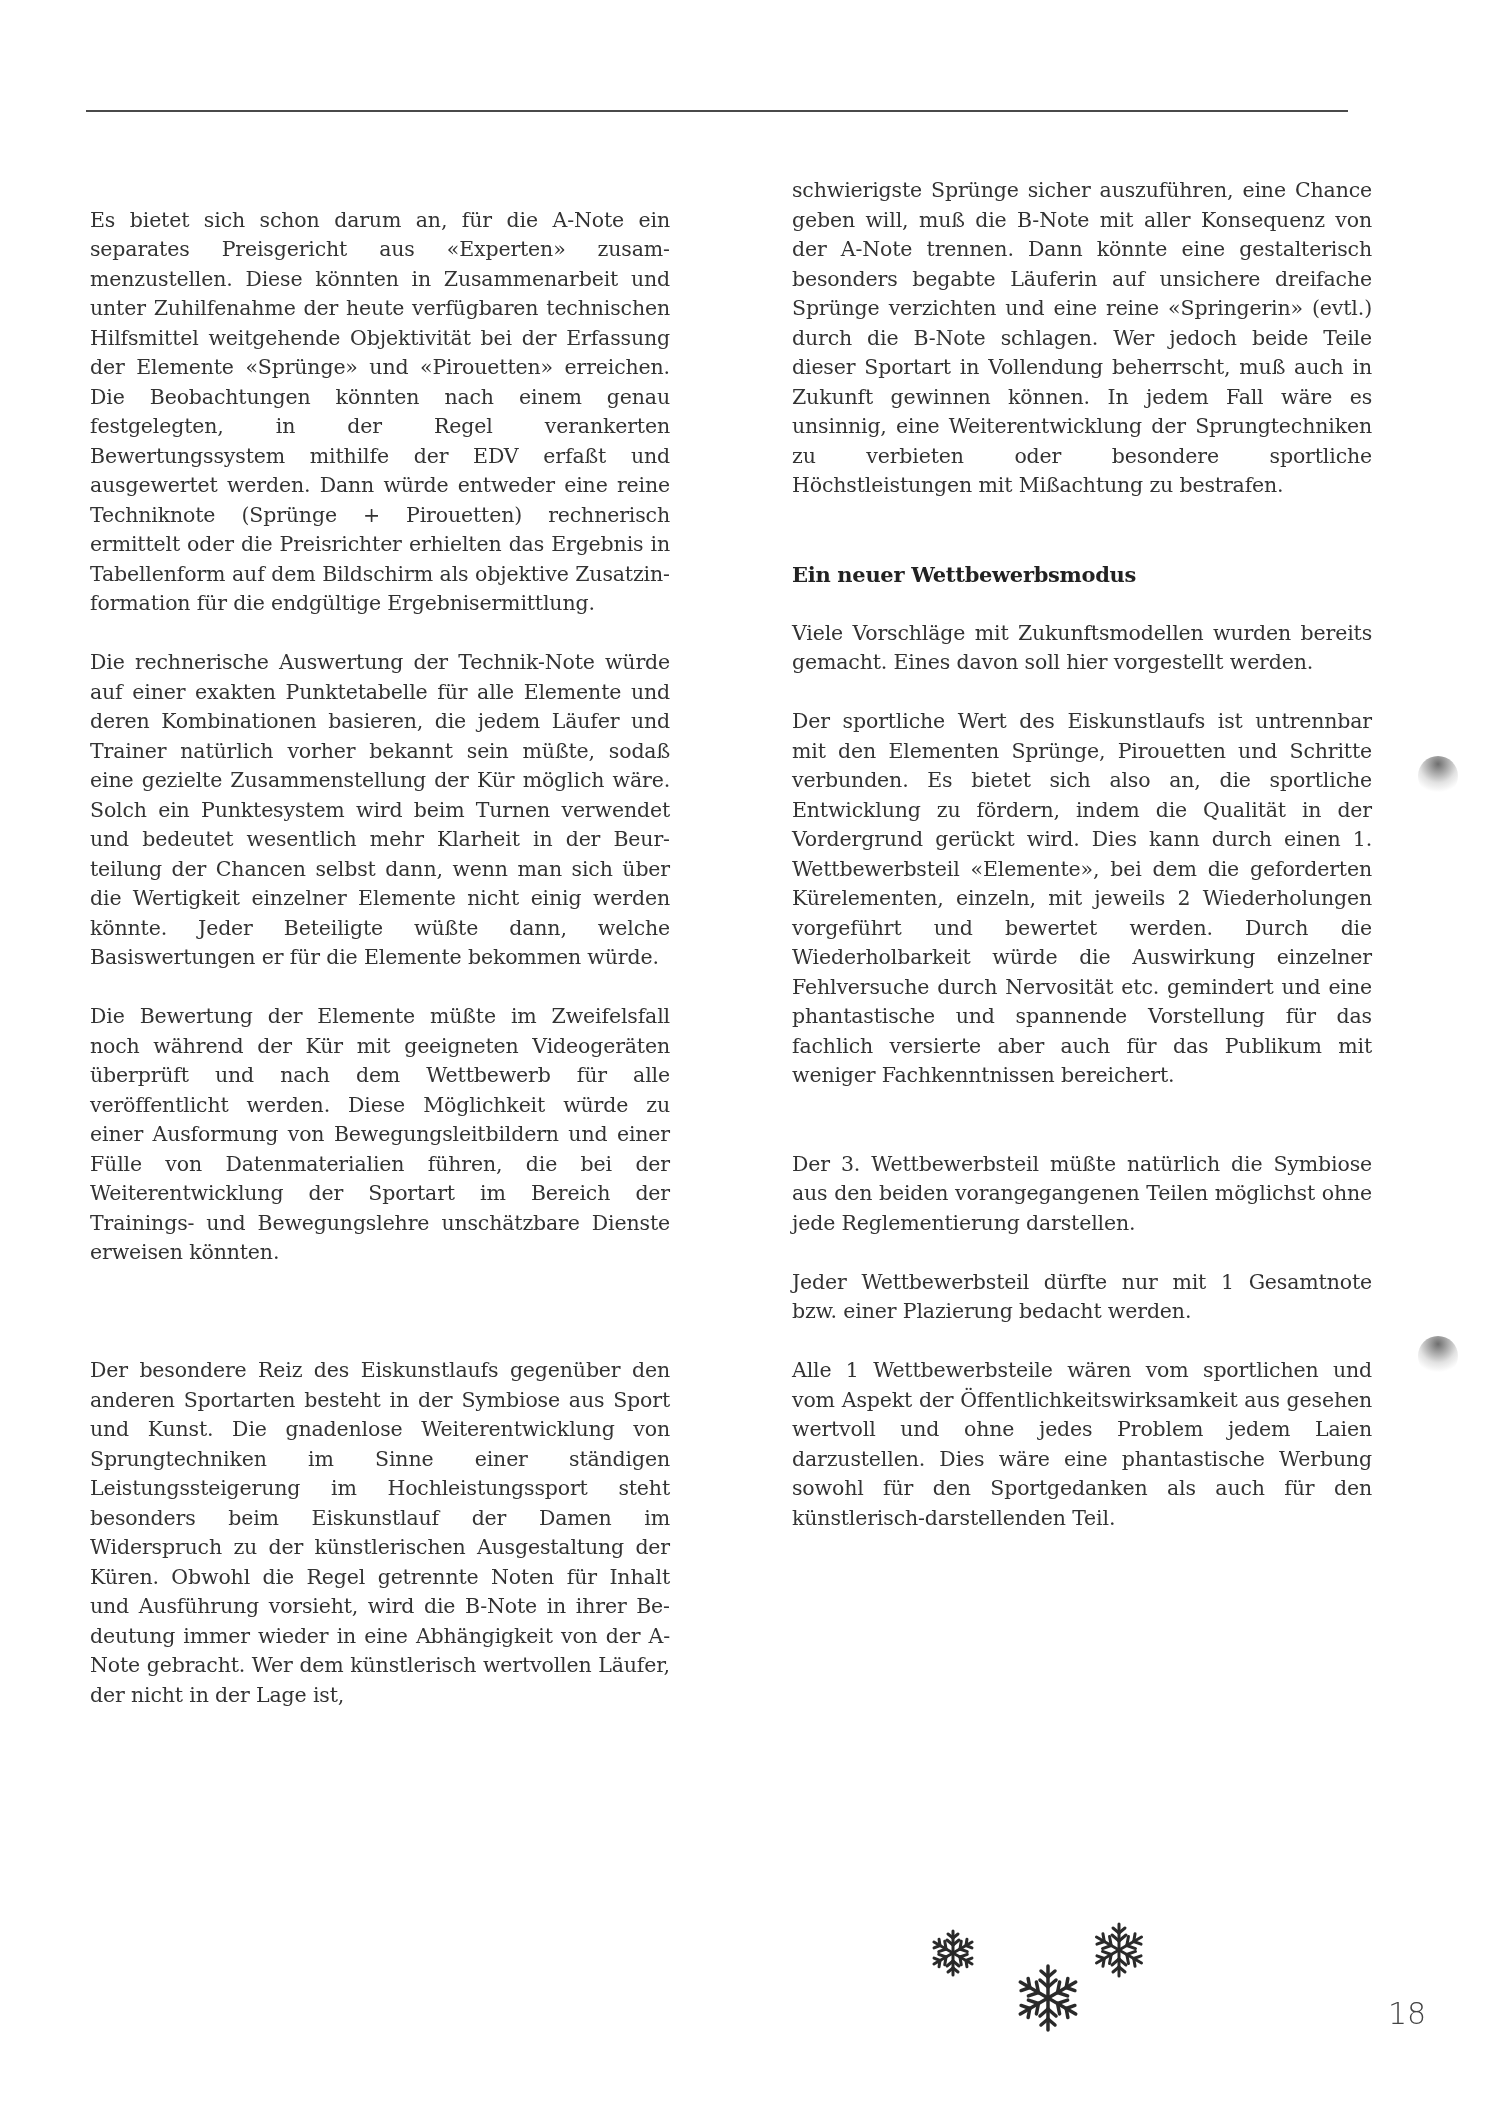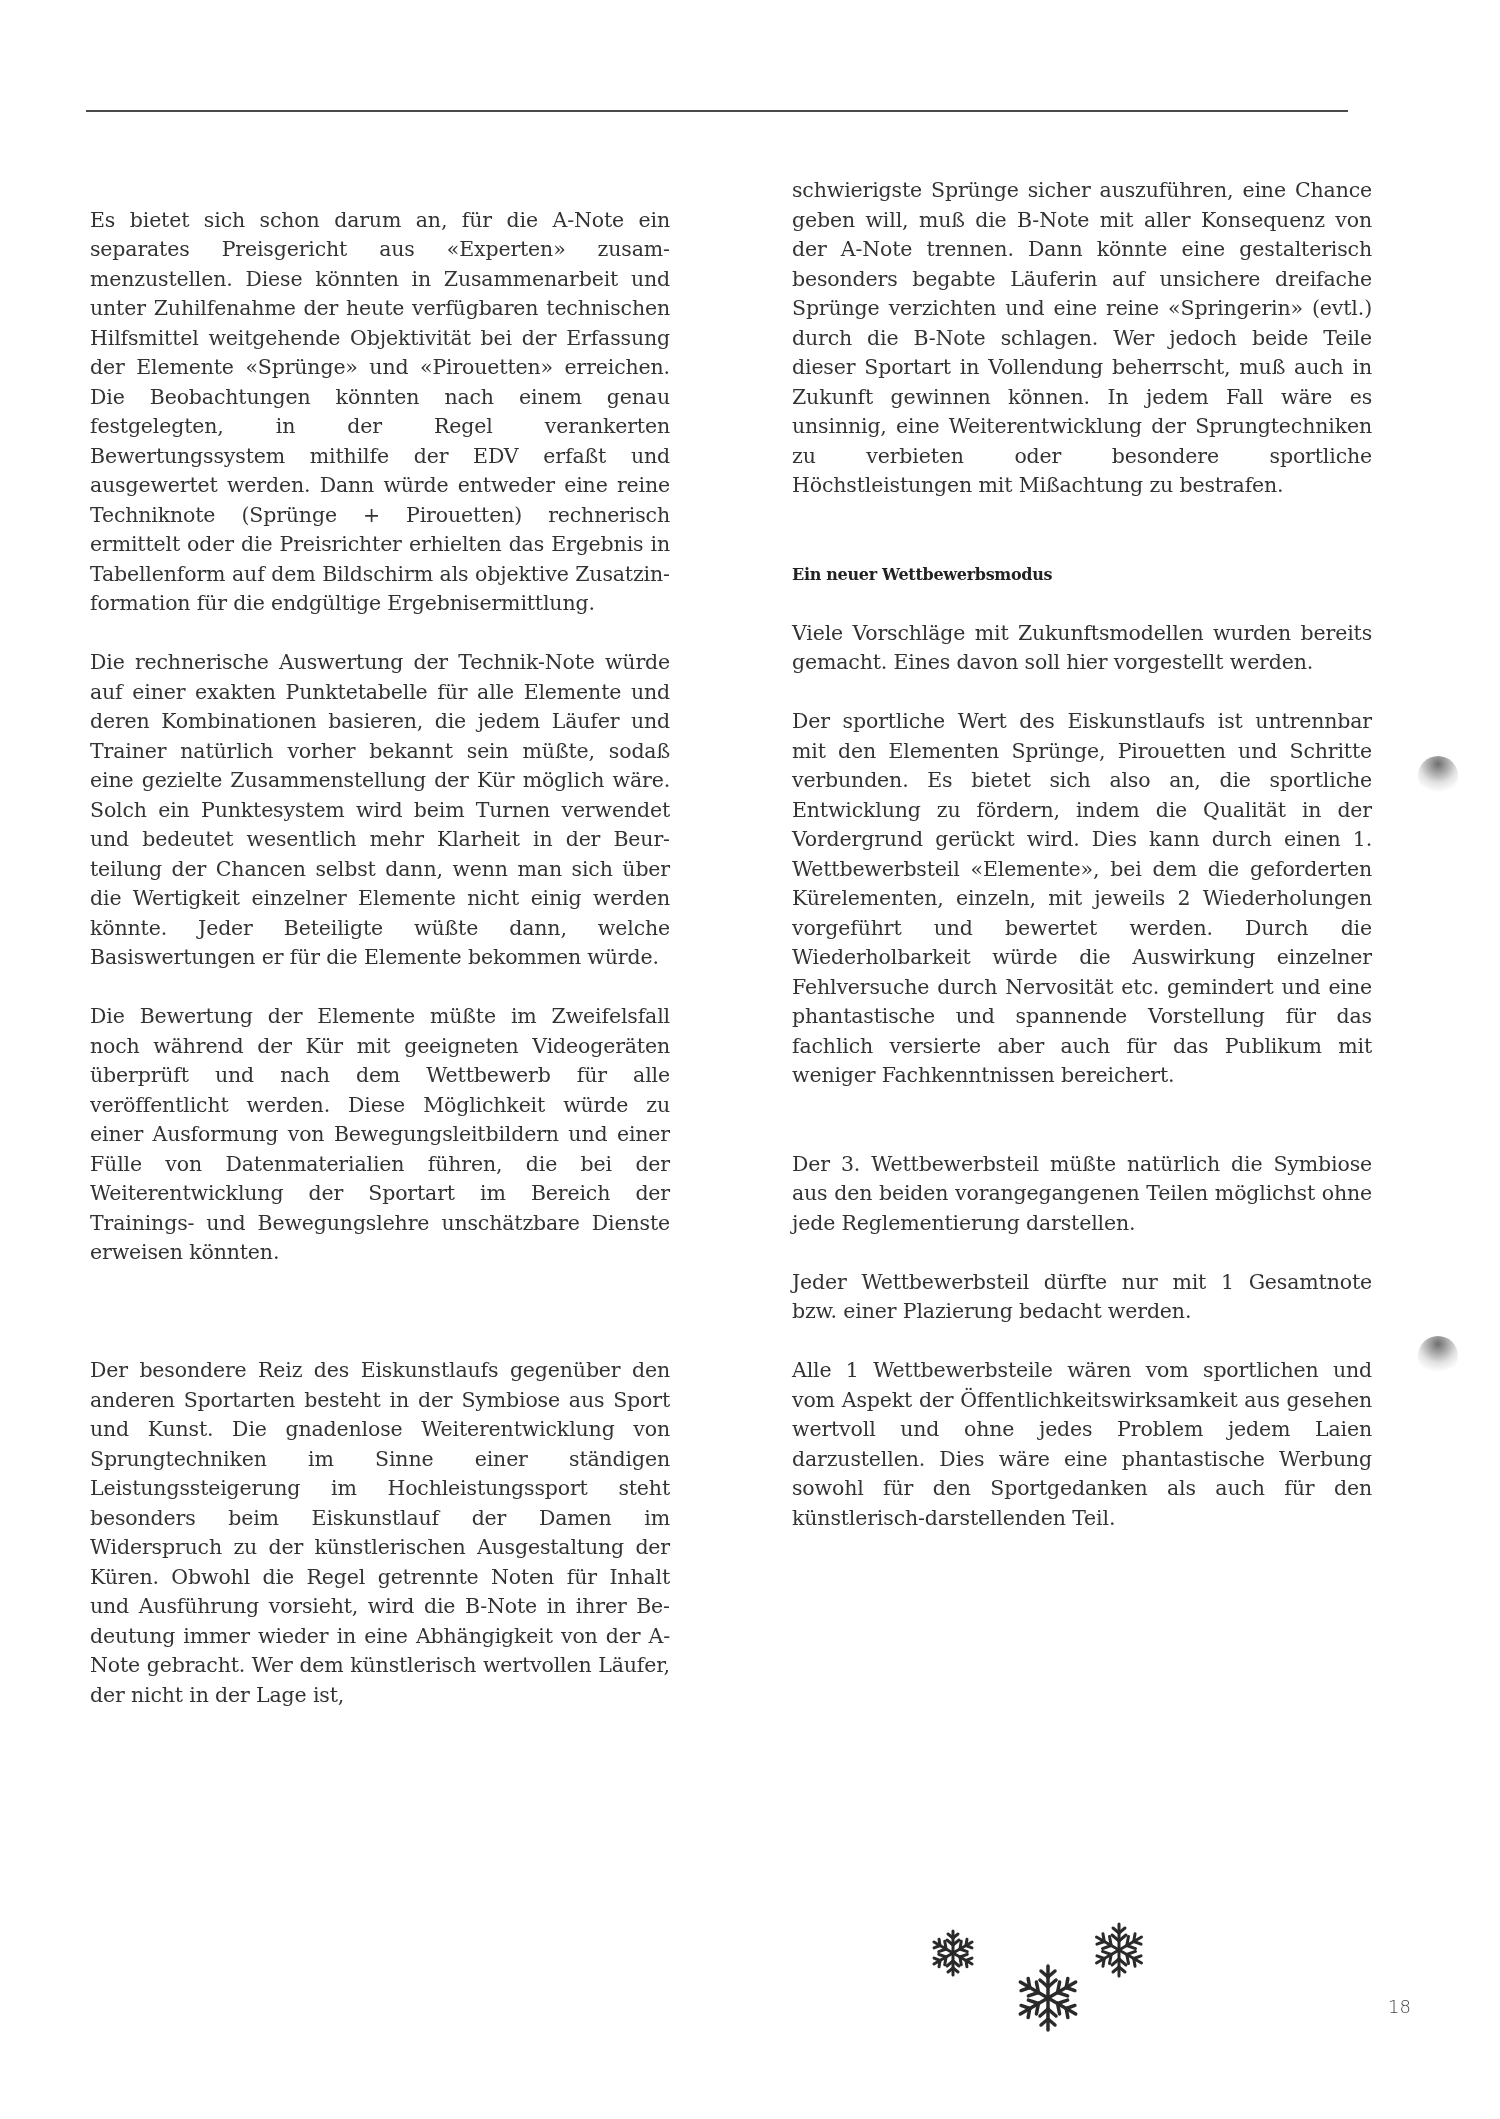--- a/index.html
+++ b/index.html
@@ -14,7 +14,7 @@
           hyphens: manual; letter-spacing: -0.15px; font-weight: 300; color: #333; }
   .gap { height: 29.5px; }
   .gap2 { height: 59px; }
-  .heading { margin: 0; font-size: 16px; line-height: 29.5px; font-weight: bold;
+  .heading { margin: 0; font-size: 21px; line-height: 29.5px; font-weight: bold;
              color: #222; letter-spacing: -0.3px; }
   .snowflakes { position: absolute; left: 920px; top: 1910px; width: 260px; height: 130px; }
   .flake { position: absolute; }

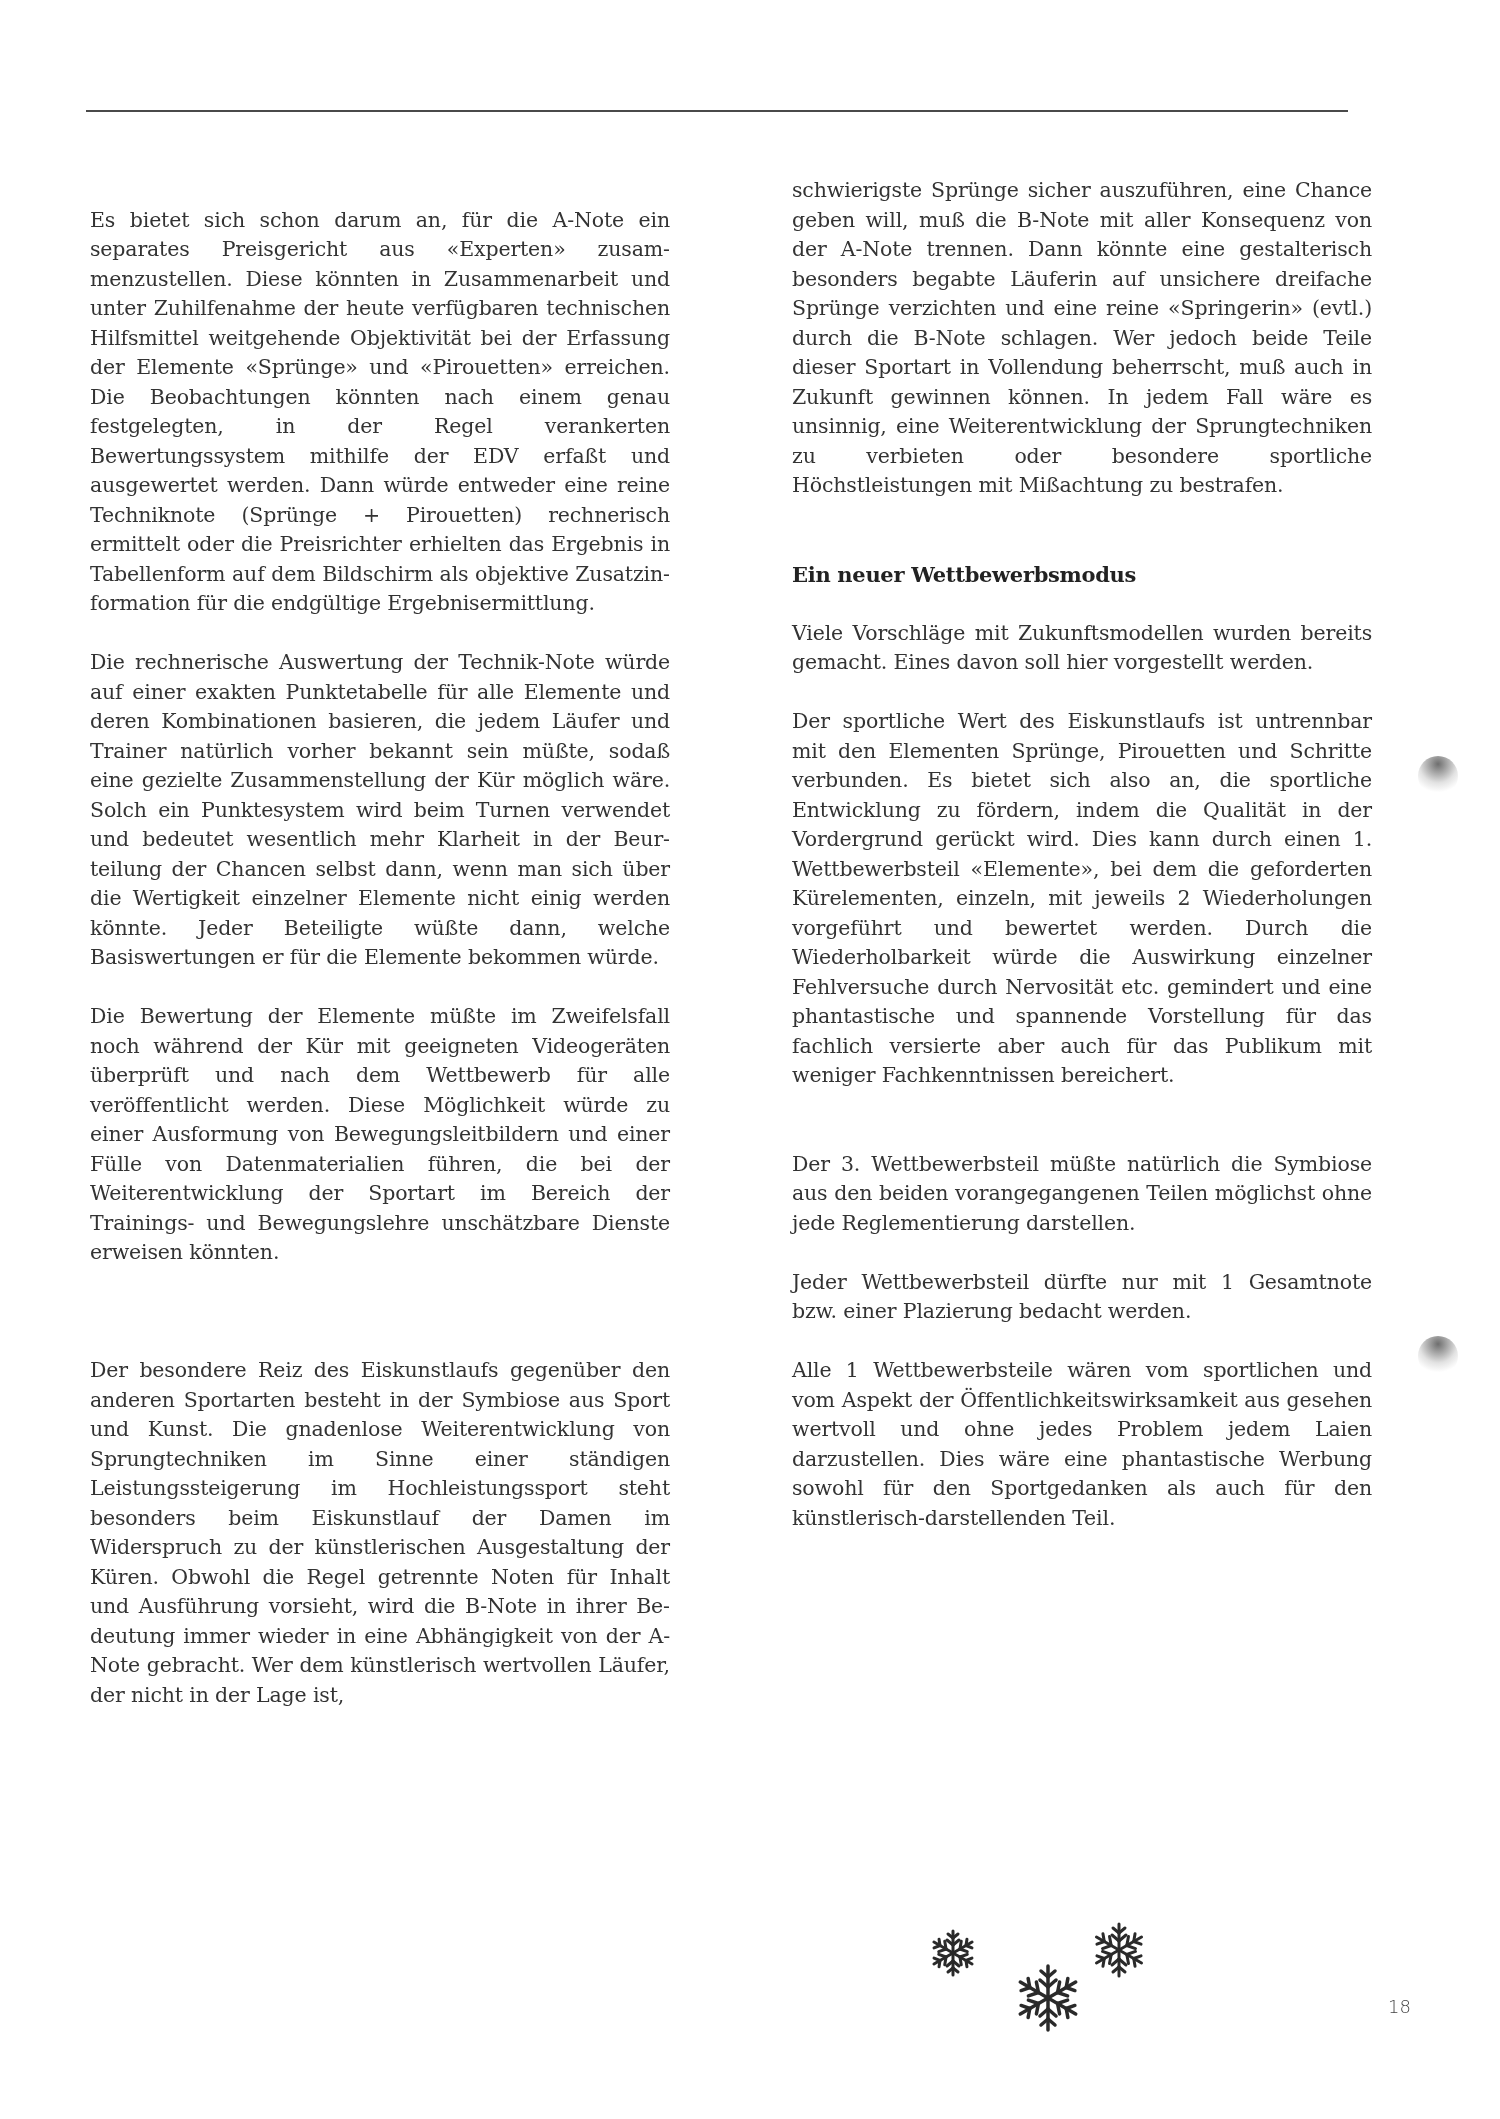--- a/index.html
+++ b/index.html
@@ -18,7 +18,7 @@
              color: #222; letter-spacing: -0.3px; }
   .snowflakes { position: absolute; left: 920px; top: 1910px; width: 260px; height: 130px; }
   .flake { position: absolute; }
-  .page-number { position: absolute; left: 1388px; top: 1996px; font-size: 18px;
+  .page-number { position: absolute; left: 1388px; top: 1996px; font-size: 30px;
                  font-family: "DejaVu Sans", "Liberation Sans", sans-serif; color: #444; font-weight: 300; }
   .punch { position: absolute; width: 40px; height: 40px; border-radius: 50%;
            background: radial-gradient(circle at 50% 20%, #555 0%, #999 25%, #ddd 50%, #fff 75%); opacity: 0.85; }

